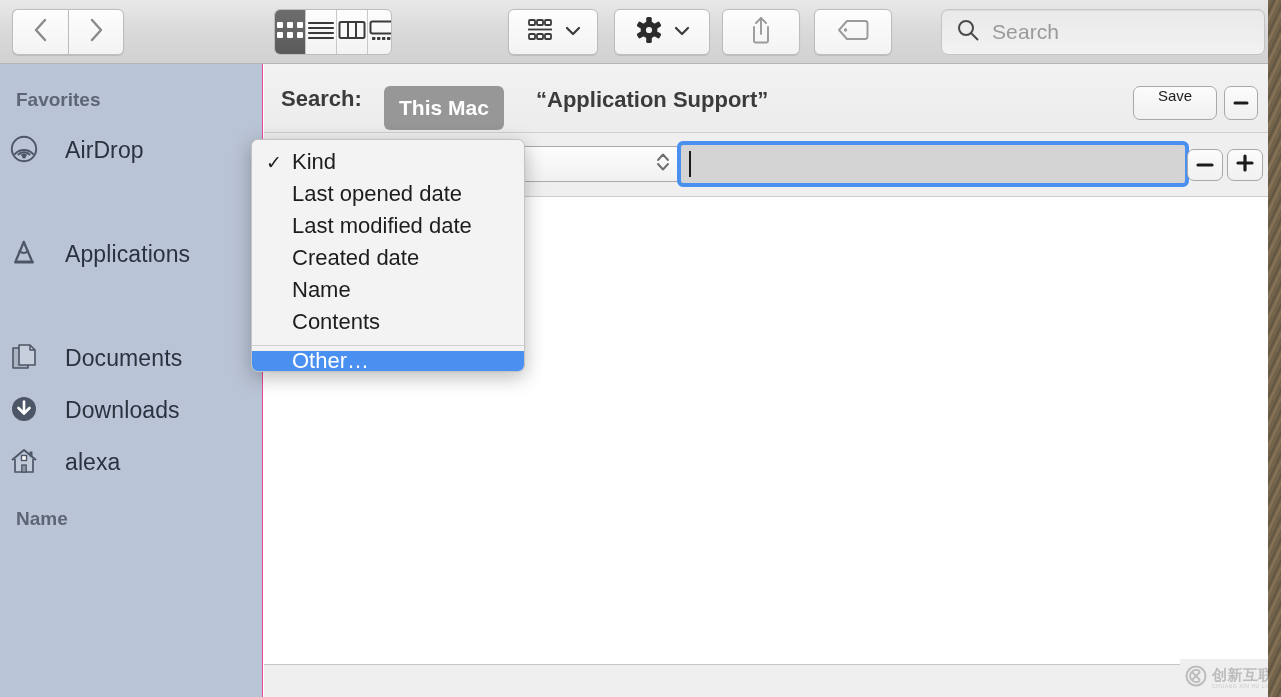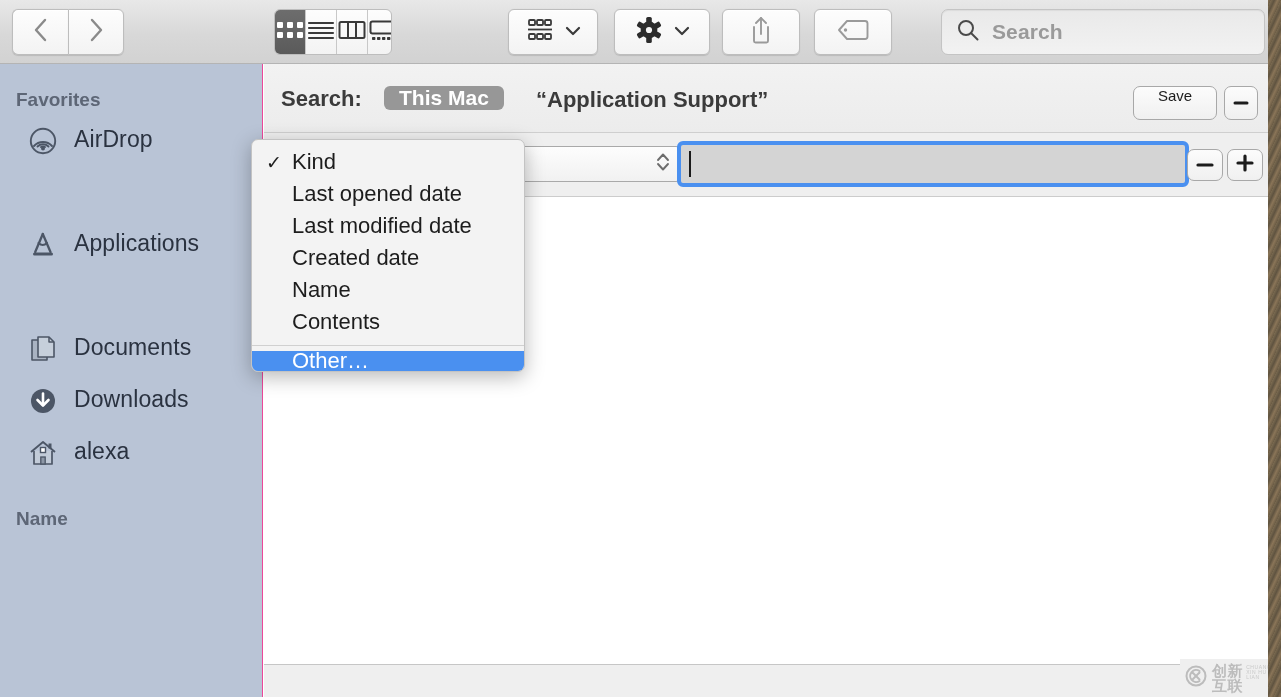--- a/index.html
+++ b/index.html
@@ -106,7 +106,6 @@
     color: #9a9a9a;
     margin-left: 12px;
     letter-spacing: 0.1px;
-    font-weight: bold;
   }
 
   

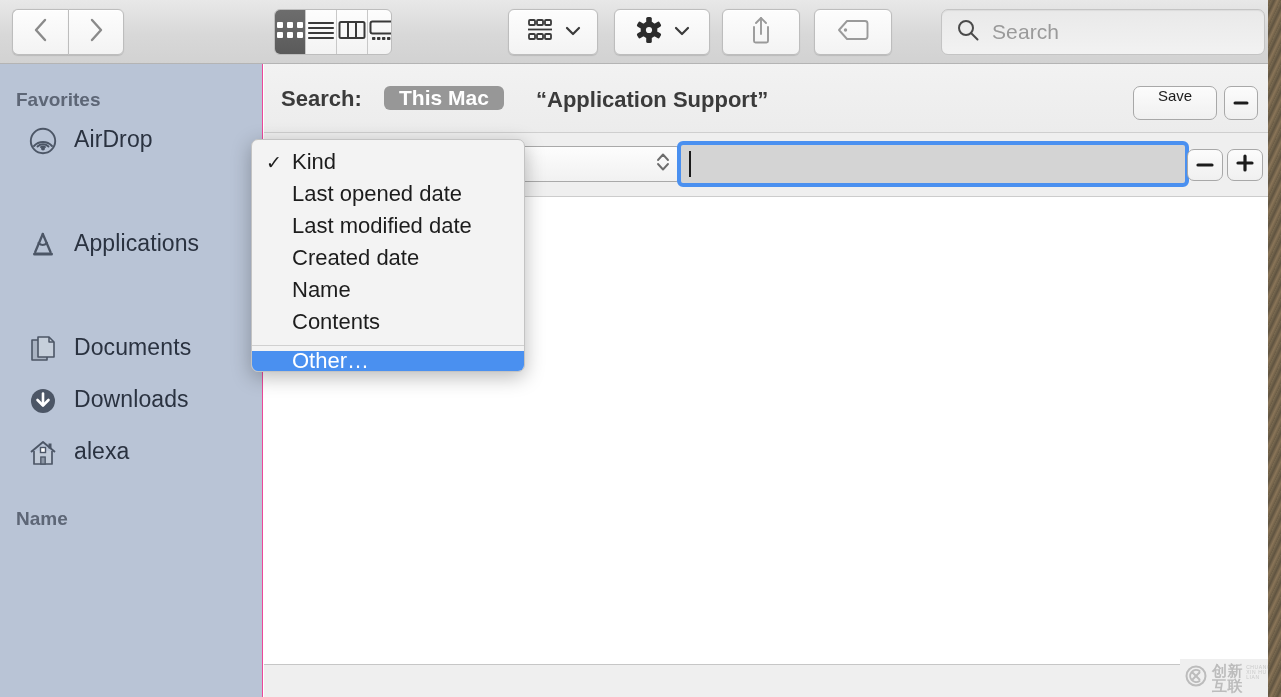--- a/index.html
+++ b/index.html
@@ -166,7 +166,7 @@
   #scope-thismac {
     position: absolute;
     left: 120px; top: 22px;
-    height: 24px;
+    height: 44px;
     padding: 0 15px;
     background: #979797;
     border-radius: 6px;

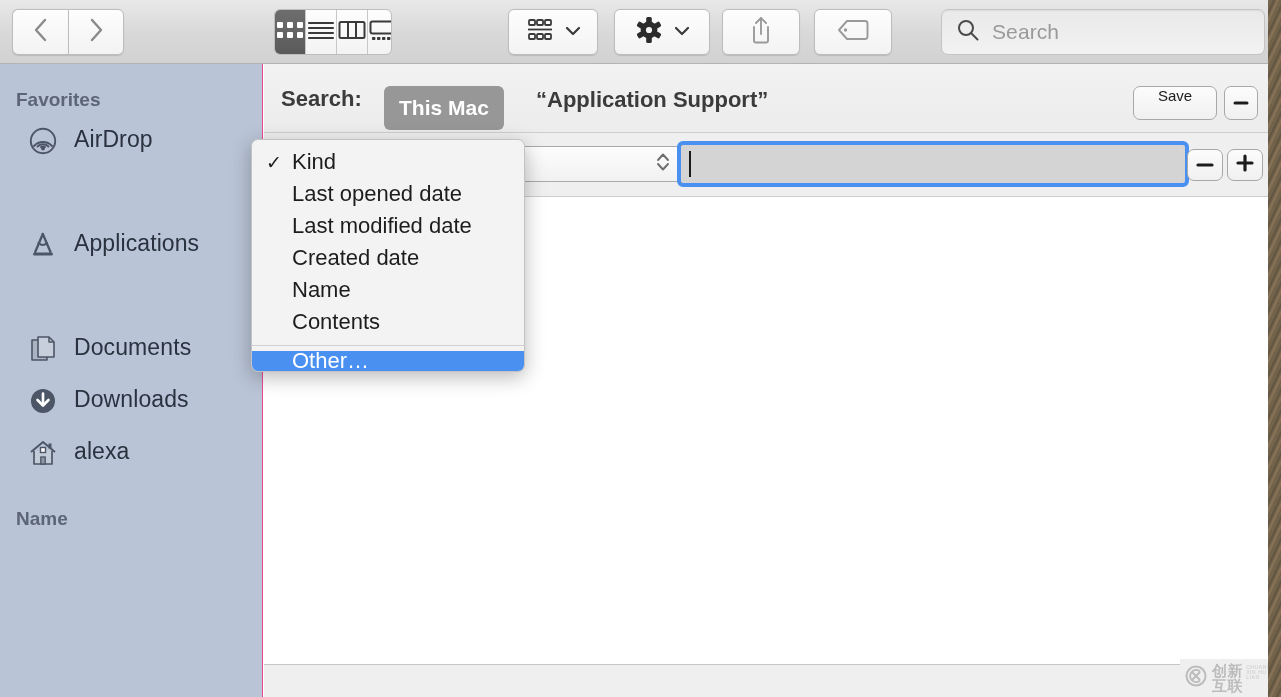--- a/index.html
+++ b/index.html
@@ -129,12 +129,12 @@
 
   .sb-item {
     position: absolute;
-    left: 28px;
+    left: 9px;
     width: 230px;
     height: 38px;
     display: flex;
-    align-items: flex-start;
-    gap: 16px;
+    align-items: flex-end;
+    gap: 26px;
   }
   .sb-label {
     font-size: 23px;

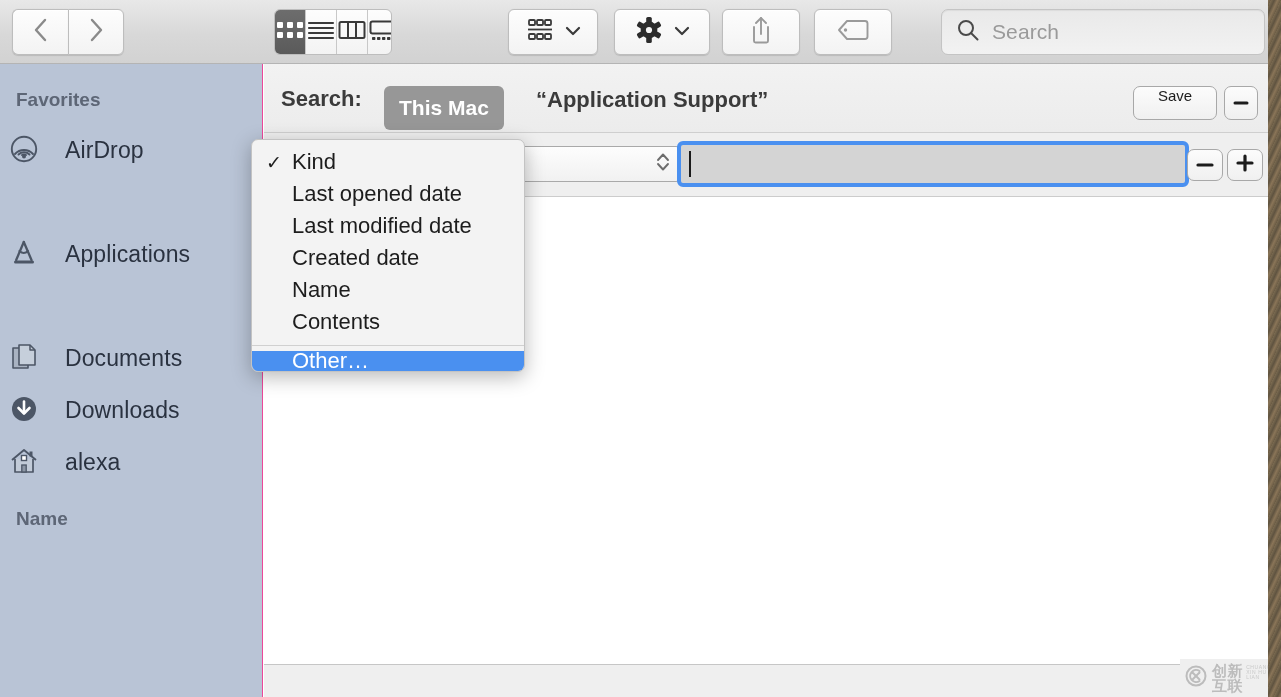--- a/index.html
+++ b/index.html
@@ -339,6 +339,7 @@
   }
   #watermark-text {
     display: flex;
+    flex-direction: column;
     line-height: 1;
   }
   #watermark-cn {

